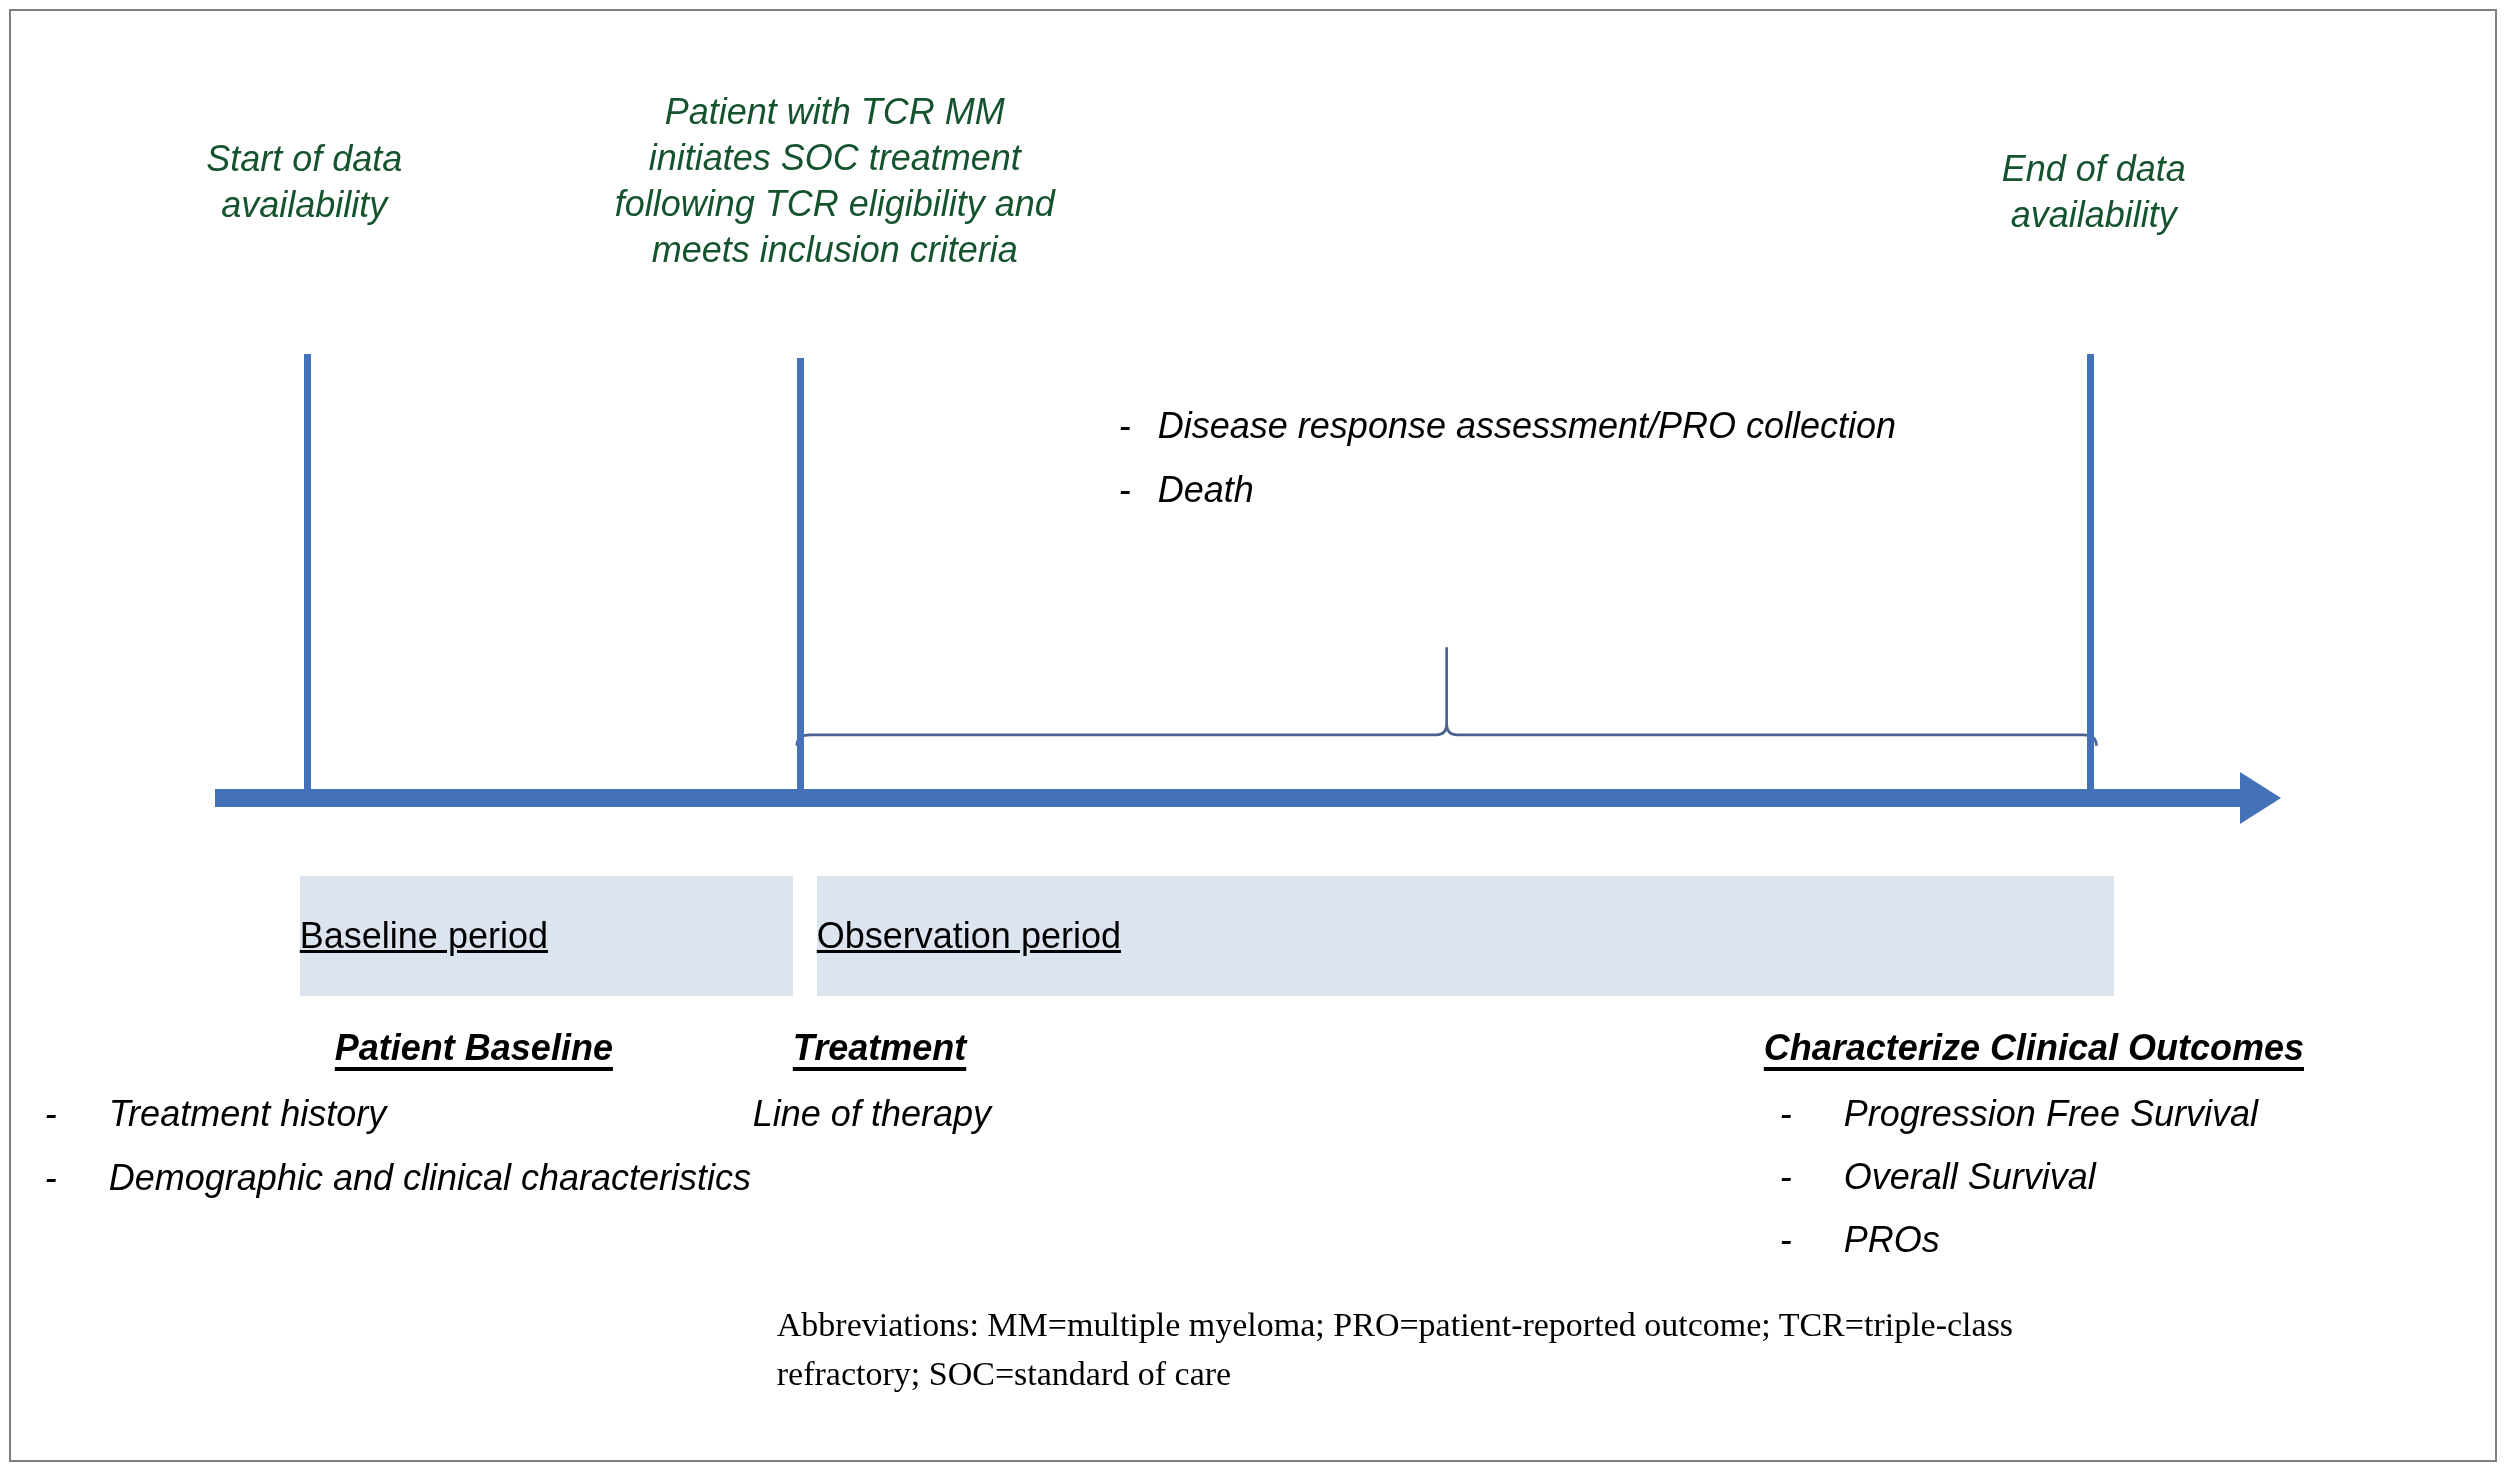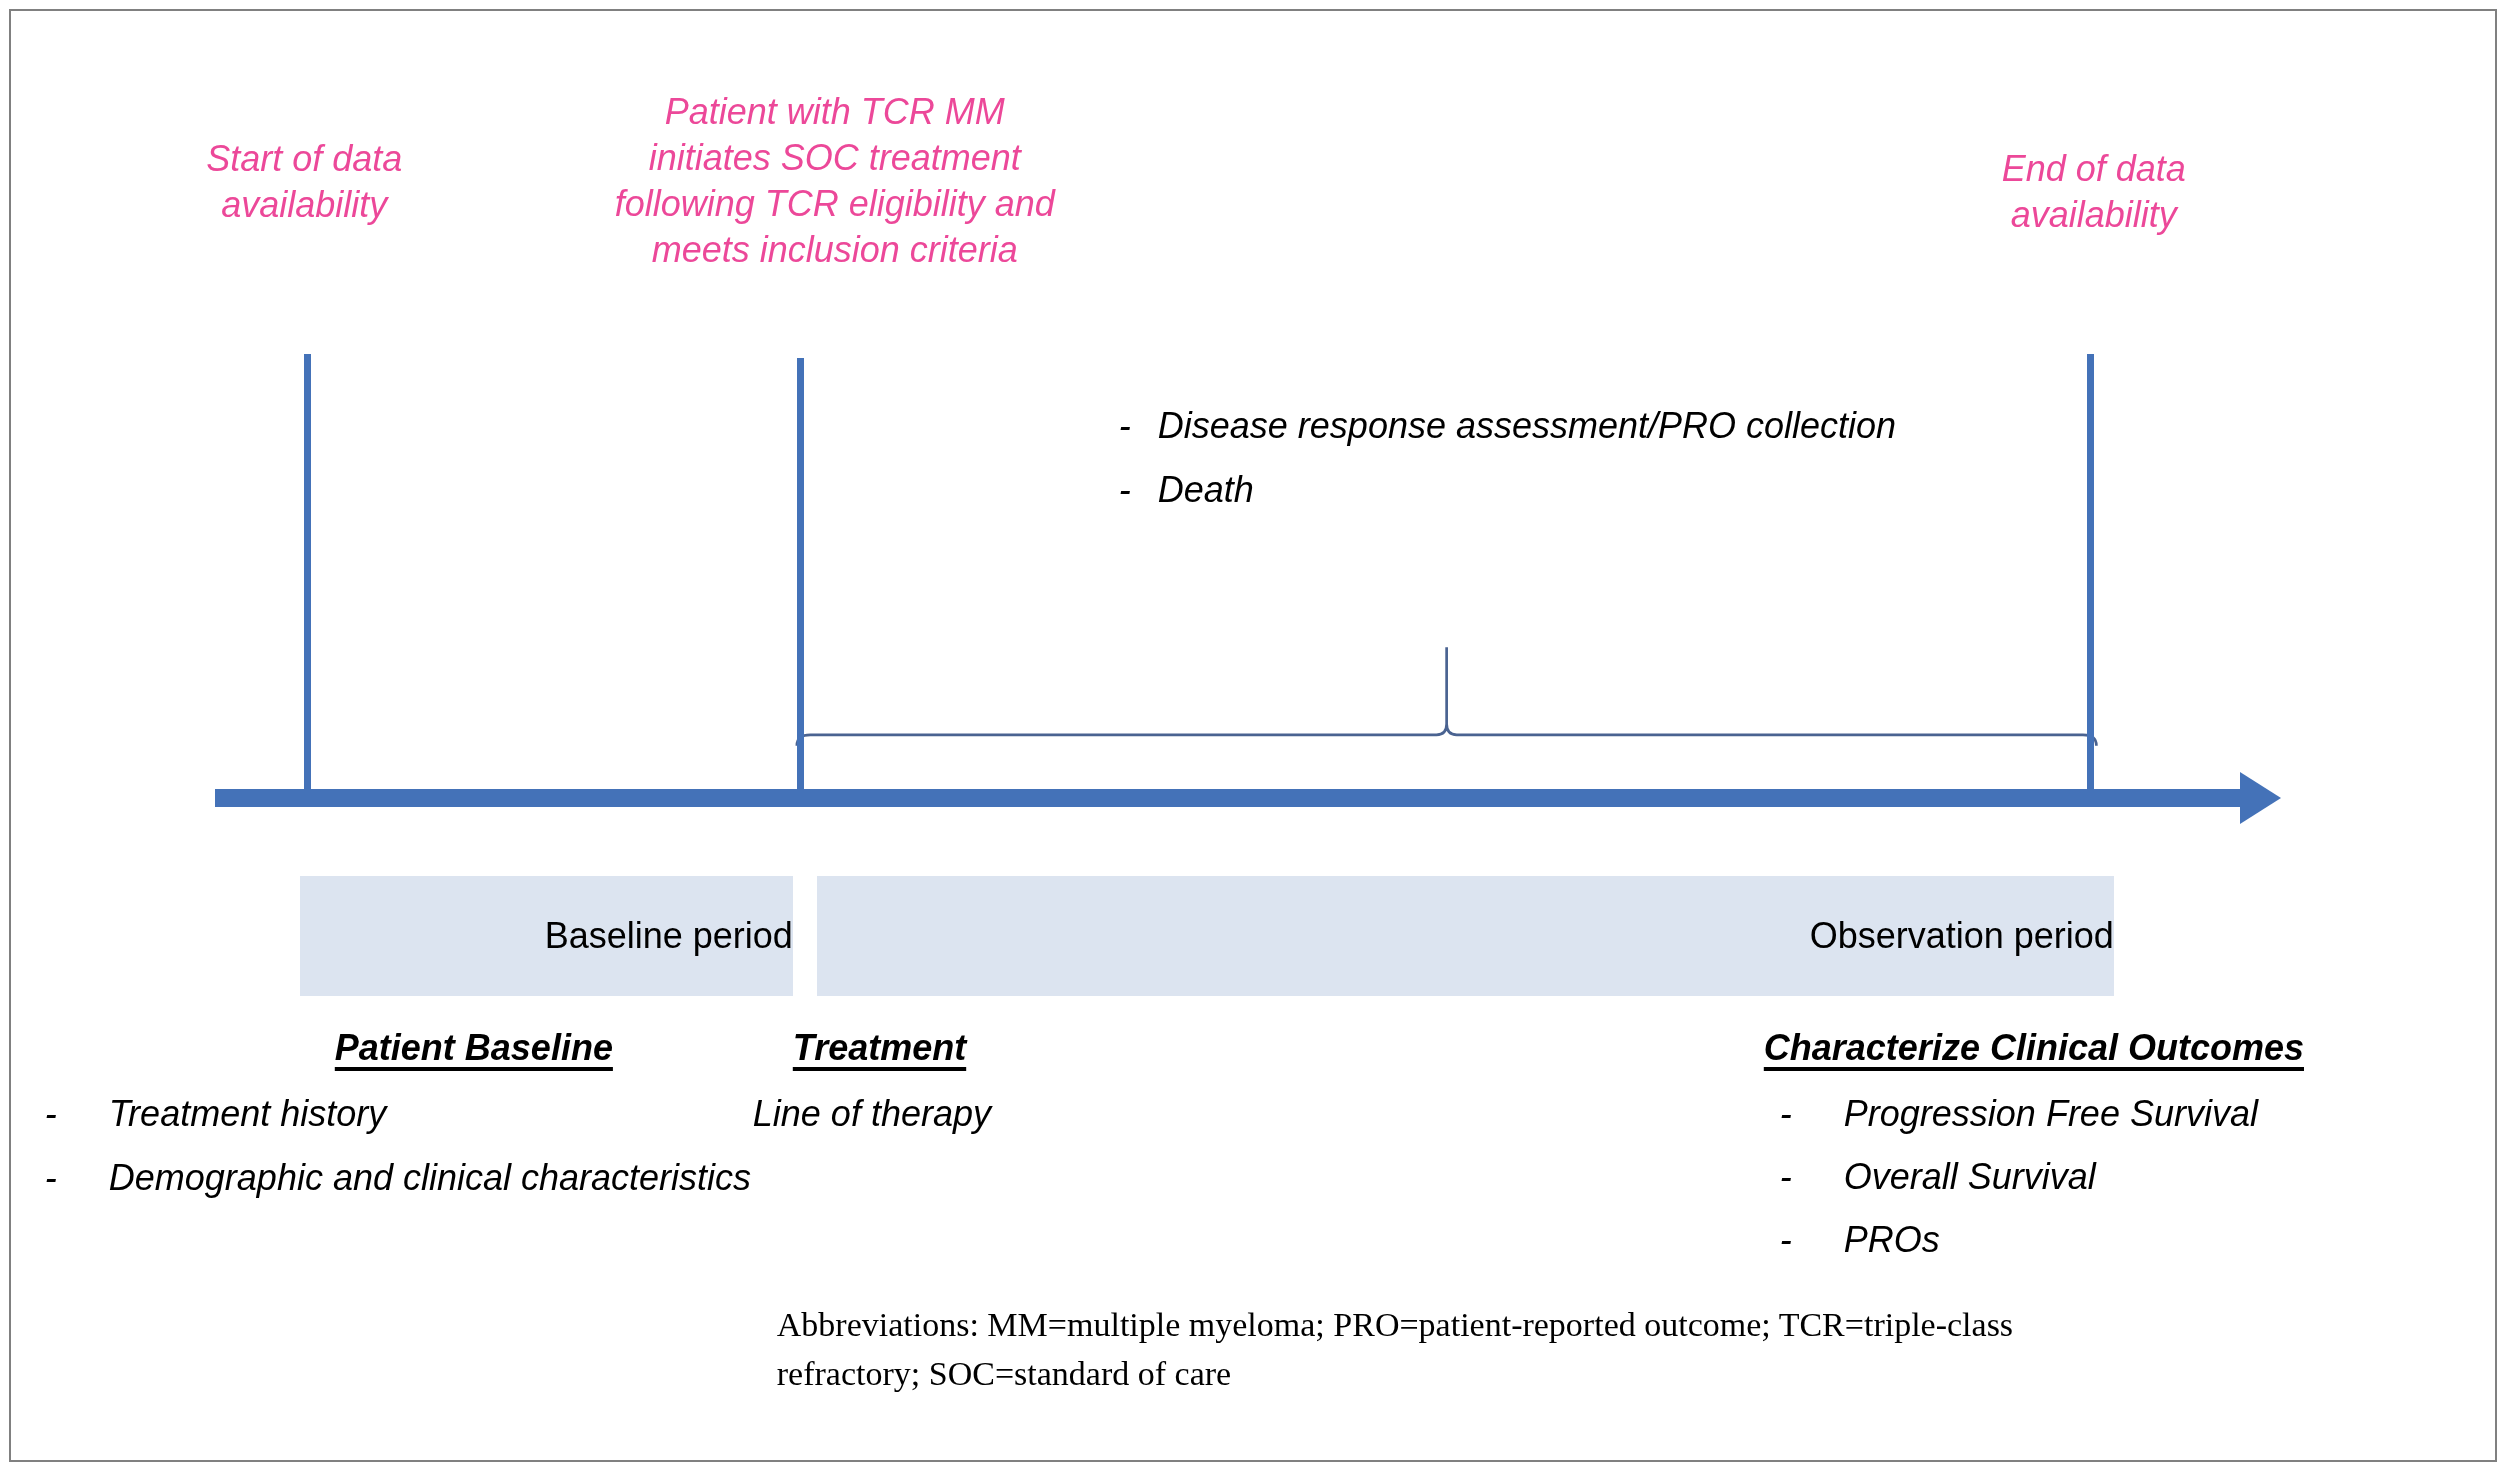--- a/index.html
+++ b/index.html
@@ -15,7 +15,7 @@
   .caption{
     font-family:"Liberation Sans",sans-serif;
     font-style:italic;font-size:36px;line-height:1.28;
-    text-align:center;color:#ec4899;white-space:pre-line;
+    text-align:center;color:#14532d;white-space:pre-line;
   }
 
   

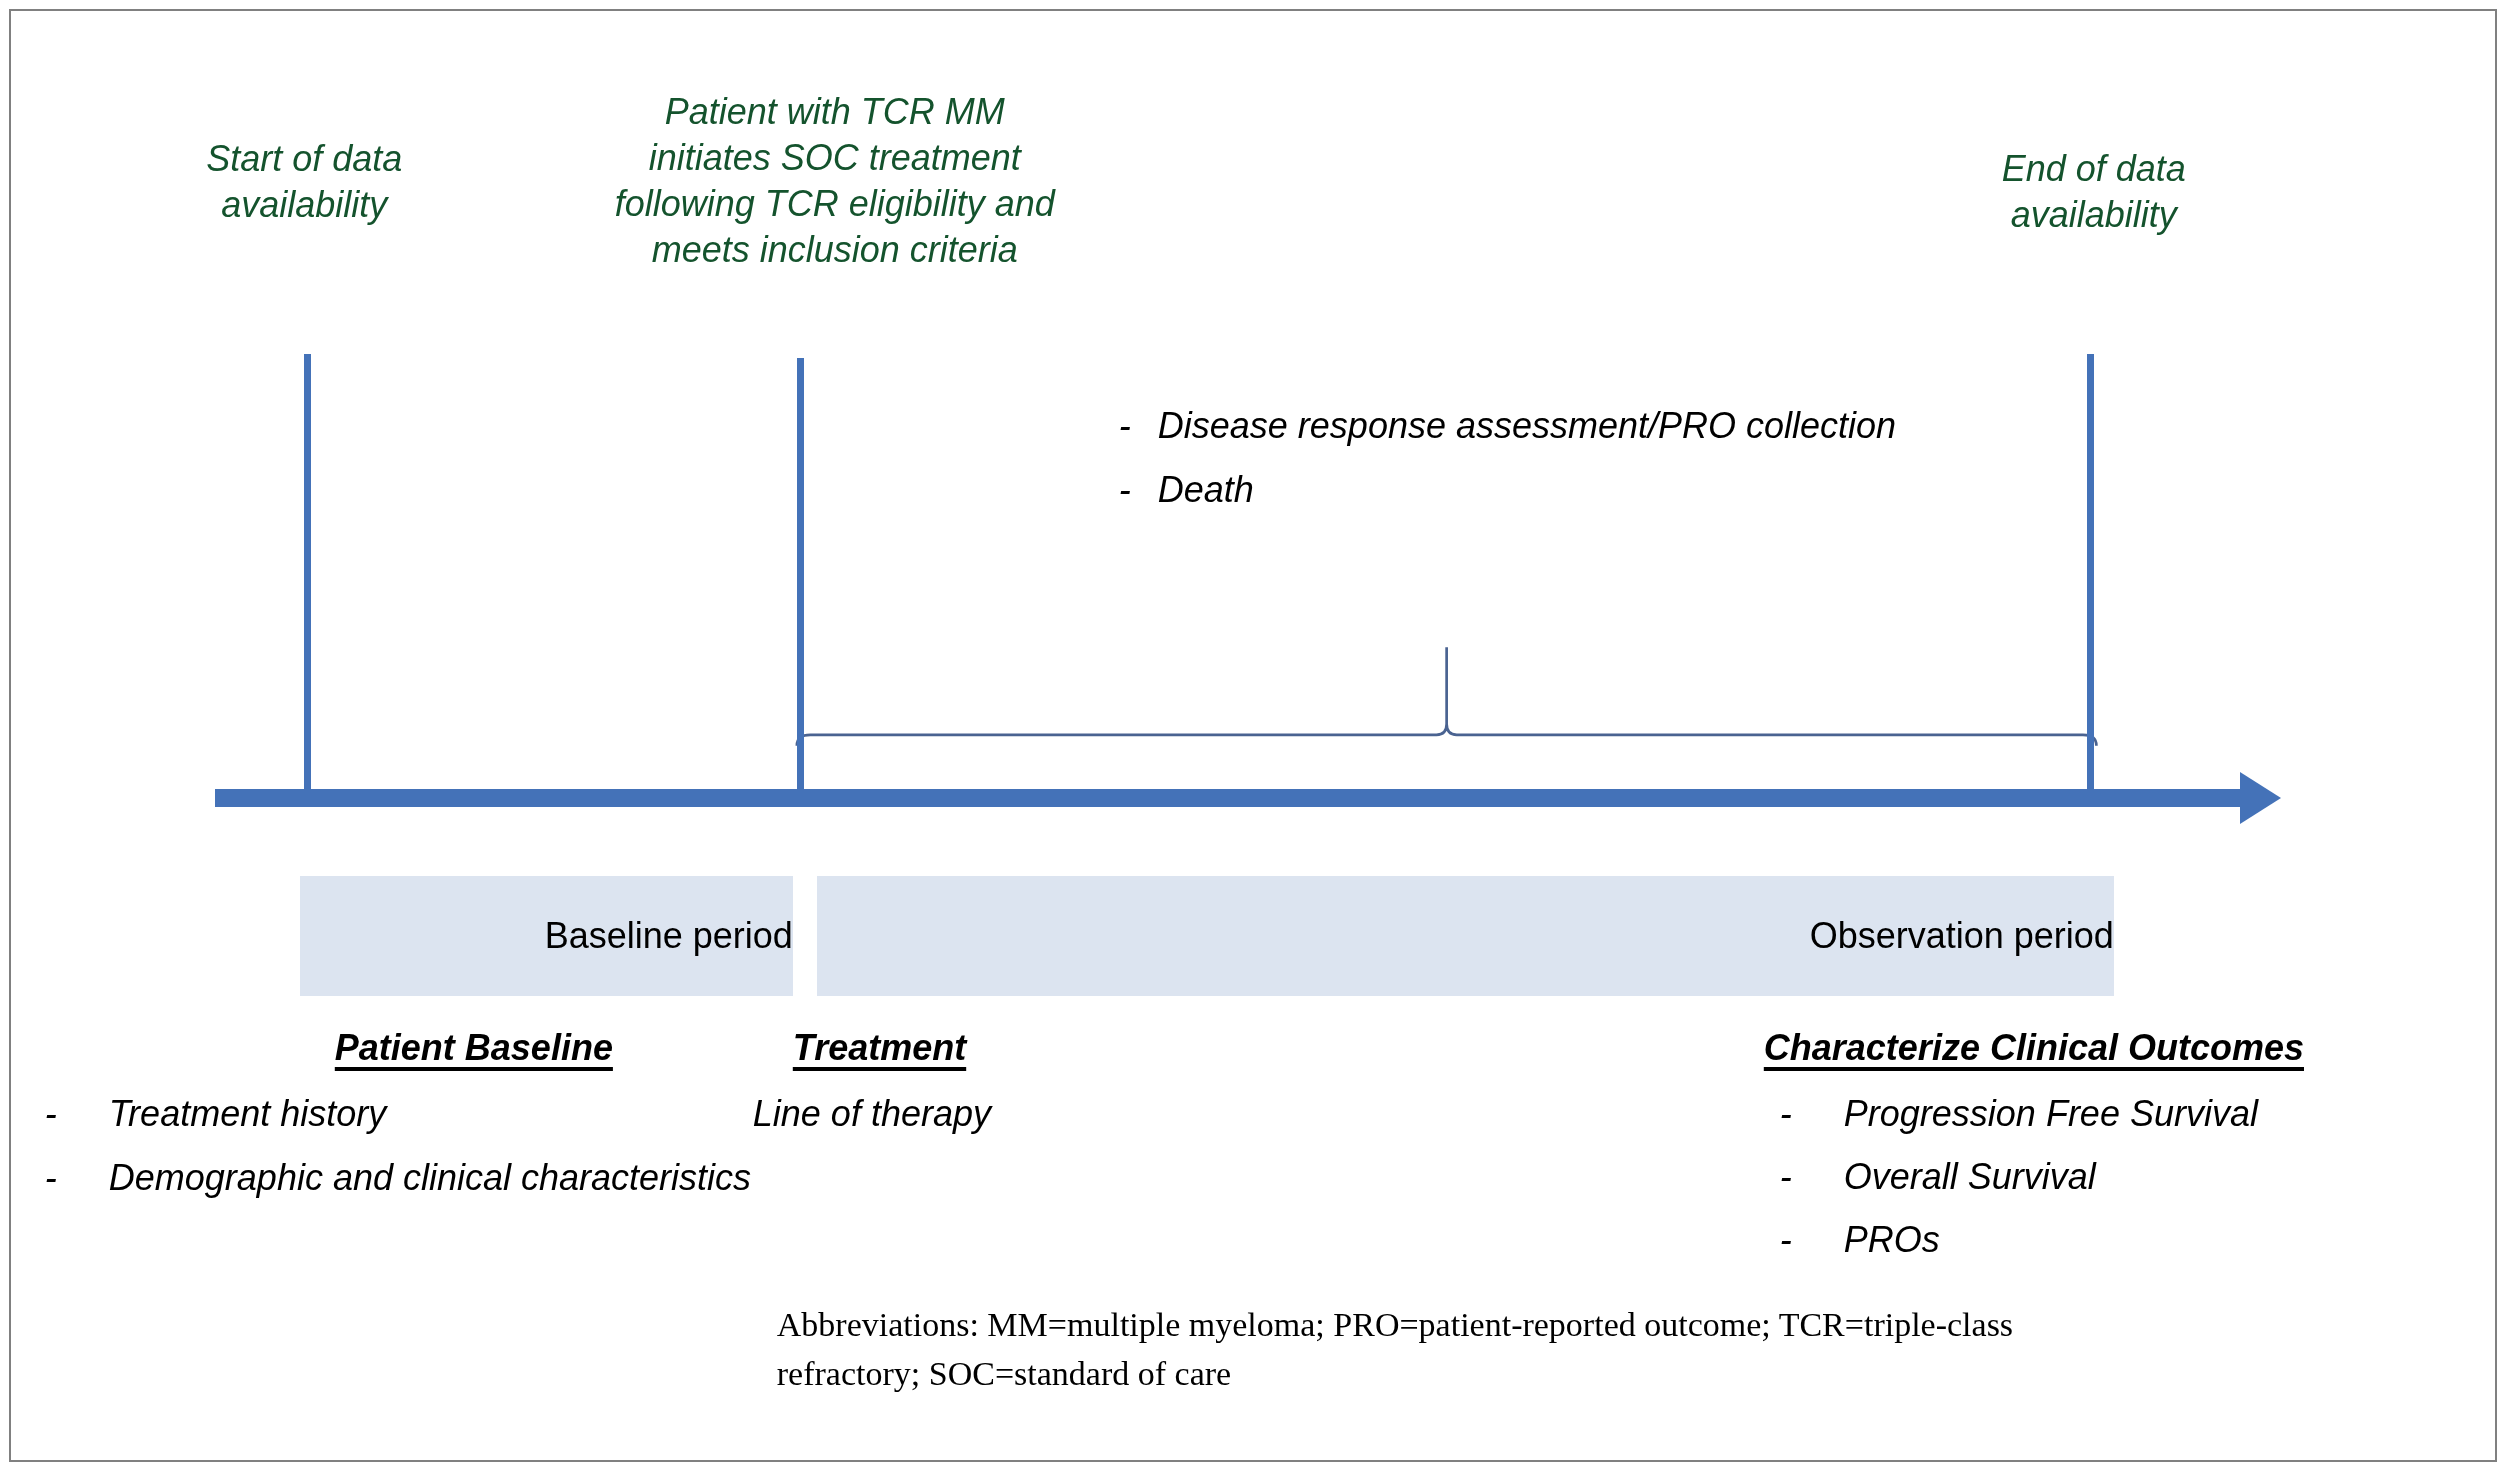--- a/index.html
+++ b/index.html
@@ -27,9 +27,9 @@
   
   .period{
     background:#dce4f0;
-    display:flex;align-items:center;justify-content:flex-end;
+    display:flex;align-items:center;justify-content:flex-start;
     font-family:"Liberation Sans",sans-serif;
-    font-size:36px;color:#000;
+    font-size:36px;color:#000;text-decoration:underline;
   }
 
   

